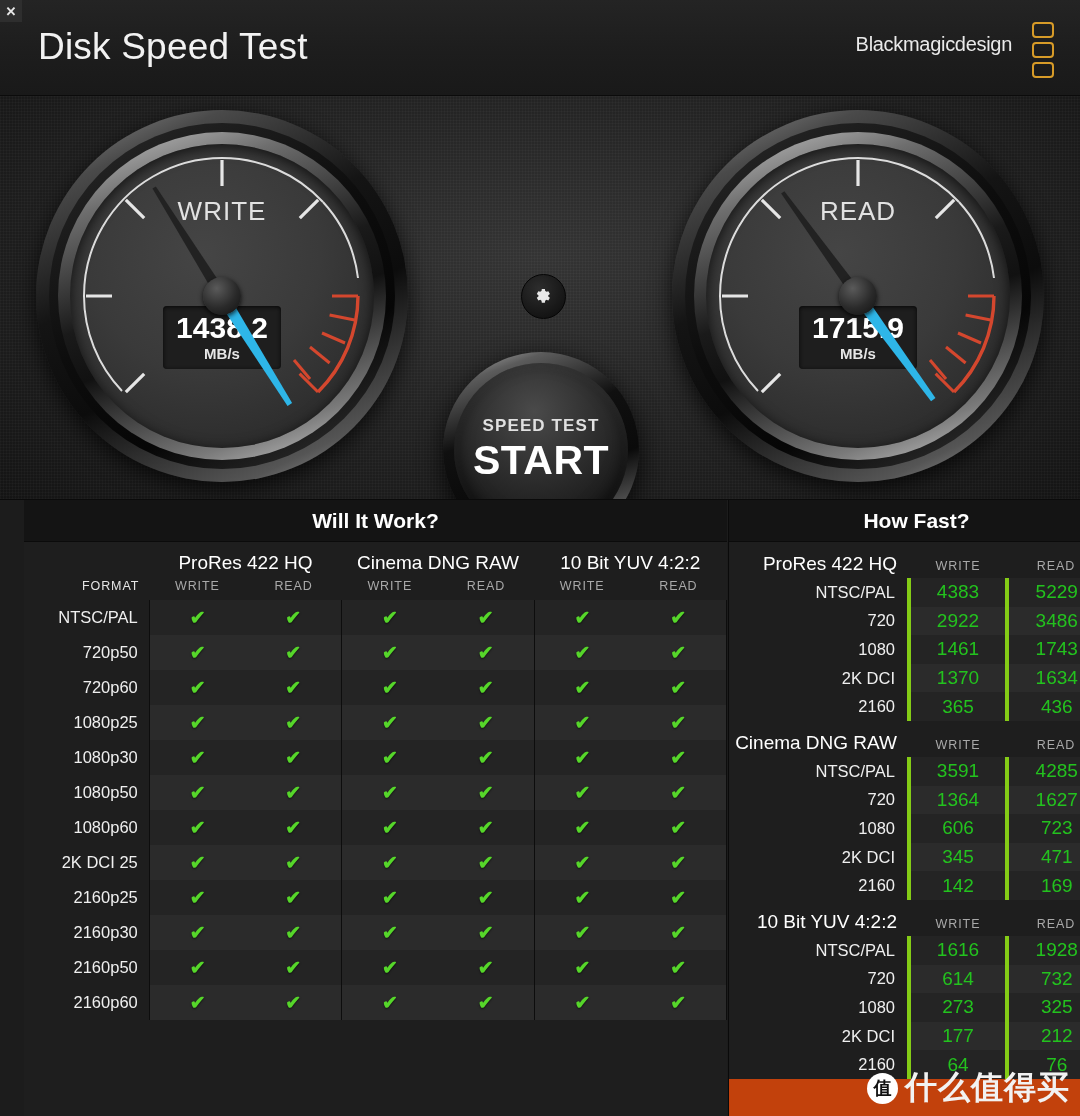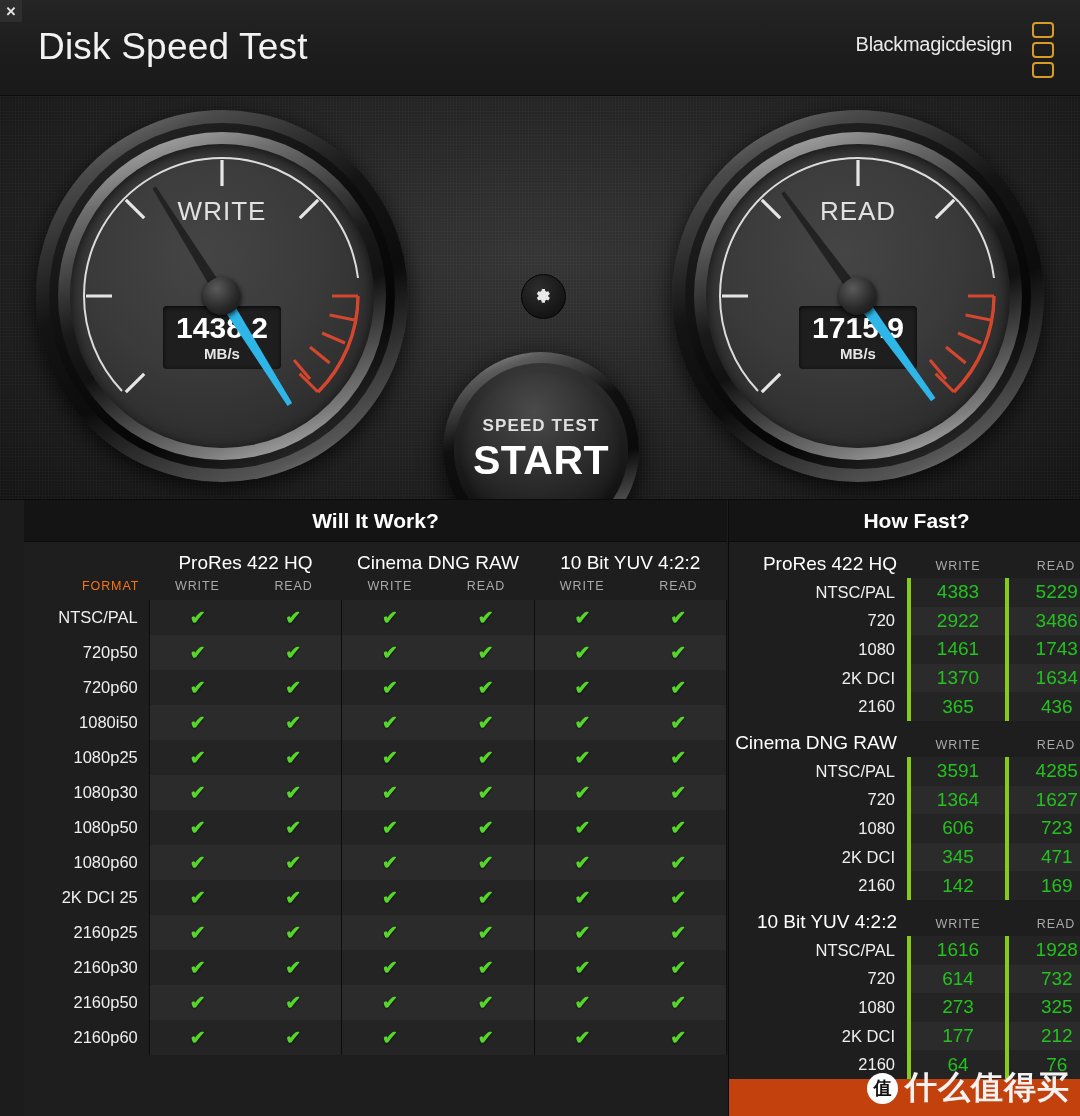--- a/index.html
+++ b/index.html
@@ -159,7 +159,7 @@
     font-size:12.5px; font-weight:400; color:#a9a9a9;
     letter-spacing:.9px; padding:3px 0 7px; text-align:center; background:#1e1e1e;
   }
-  .wiw .sub-row th.fmt { text-align:right; padding-right:10px; color:#f97316; }
+  .wiw .sub-row th.fmt { text-align:right; padding-right:10px; color:#e5e5e5; }
 
   .wiw tbody td { height:35px; }
   .wiw td.fmt {

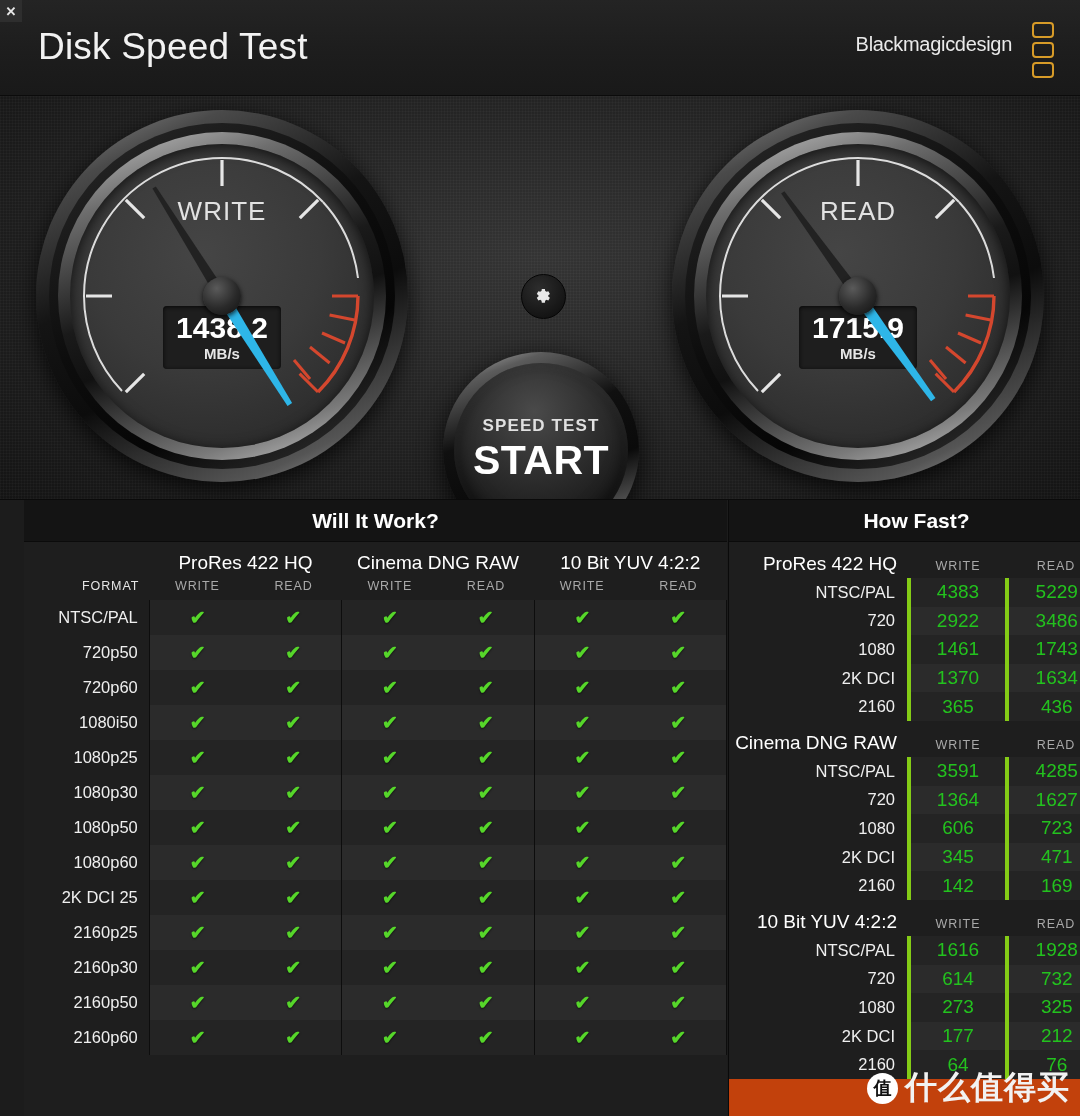--- a/index.html
+++ b/index.html
@@ -398,15 +398,6 @@
               <td class="cell last"><span class="tick">✔</span></td>
             </tr>
             <tr>
-              <td class="fmt">1080i50</td>
-              <td class="cell sep"><span class="tick">✔</span></td>
-              <td class="cell"><span class="tick">✔</span></td>
-              <td class="cell sep"><span class="tick">✔</span></td>
-              <td class="cell"><span class="tick">✔</span></td>
-              <td class="cell sep"><span class="tick">✔</span></td>
-              <td class="cell last"><span class="tick">✔</span></td>
-            </tr>
-            <tr>
               <td class="fmt">1080p25</td>
               <td class="cell sep"><span class="tick">✔</span></td>
               <td class="cell"><span class="tick">✔</span></td>

